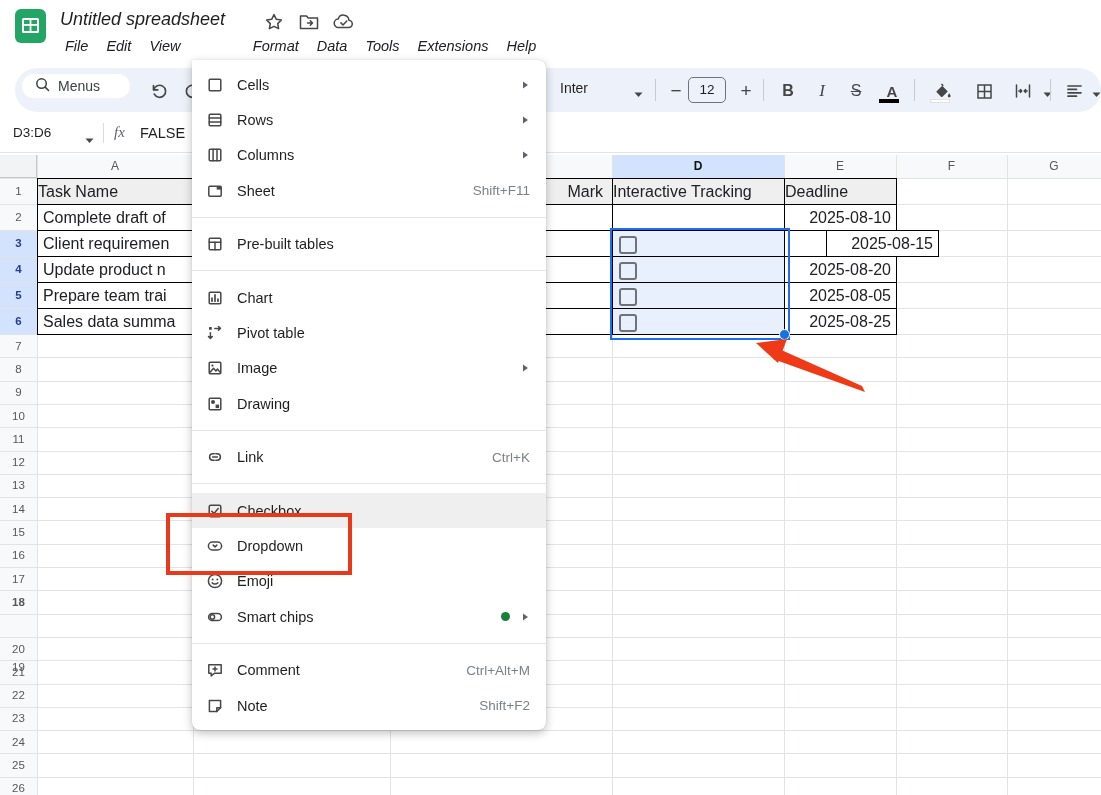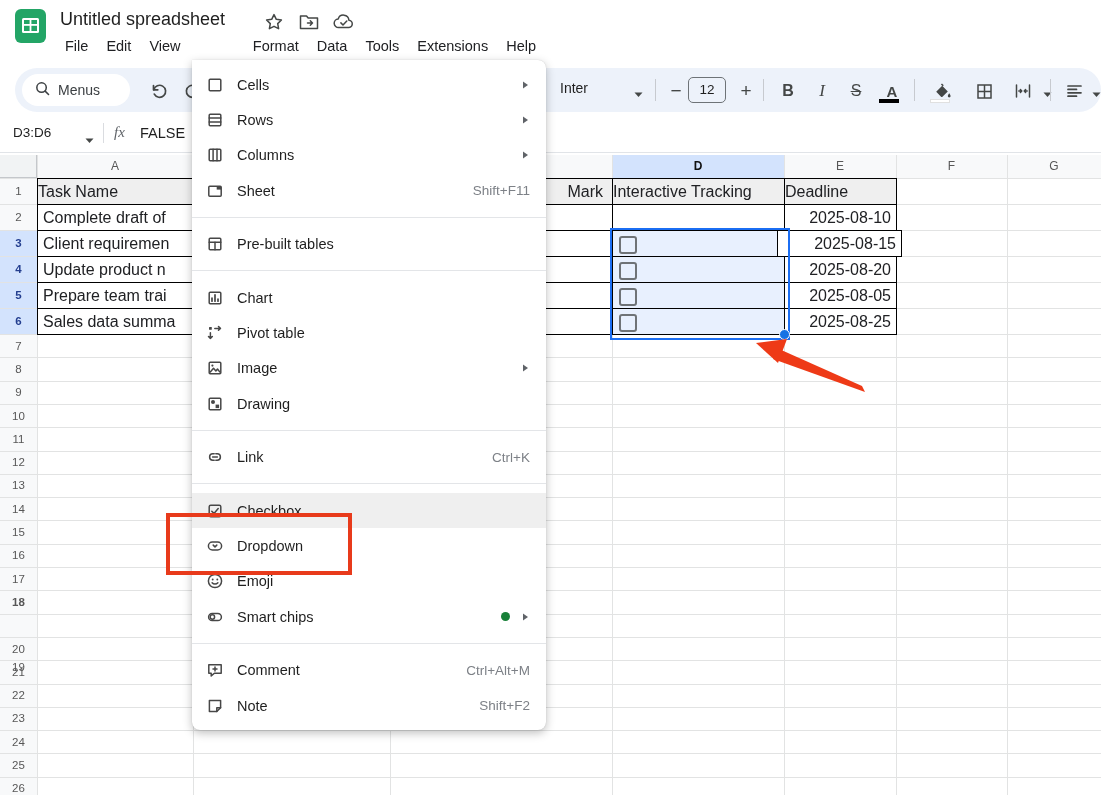--- a/index.html
+++ b/index.html
@@ -6,7 +6,7 @@
   .stage{position:relative;width:1101px;height:795px;overflow:hidden;background:#fff;
          font-family:"Liberation Sans","DejaVu Sans",sans-serif;color:#202124;}
   
-  .topbar{position:absolute;left:0;top:0;width:905px;height:62px;background:#fff;}
+  .topbar{position:absolute;left:0;top:0;width:905px;height:62px;background:#fff;font-style:italic;}
   .logo{position:absolute;left:14px;top:8px;}
   .doc-title{position:absolute;left:60px;top:9px;font-size:18px;color:#1f1f1f;white-space:nowrap;}
   .t-ic{position:absolute;top:12px;width:22px;height:22px;}

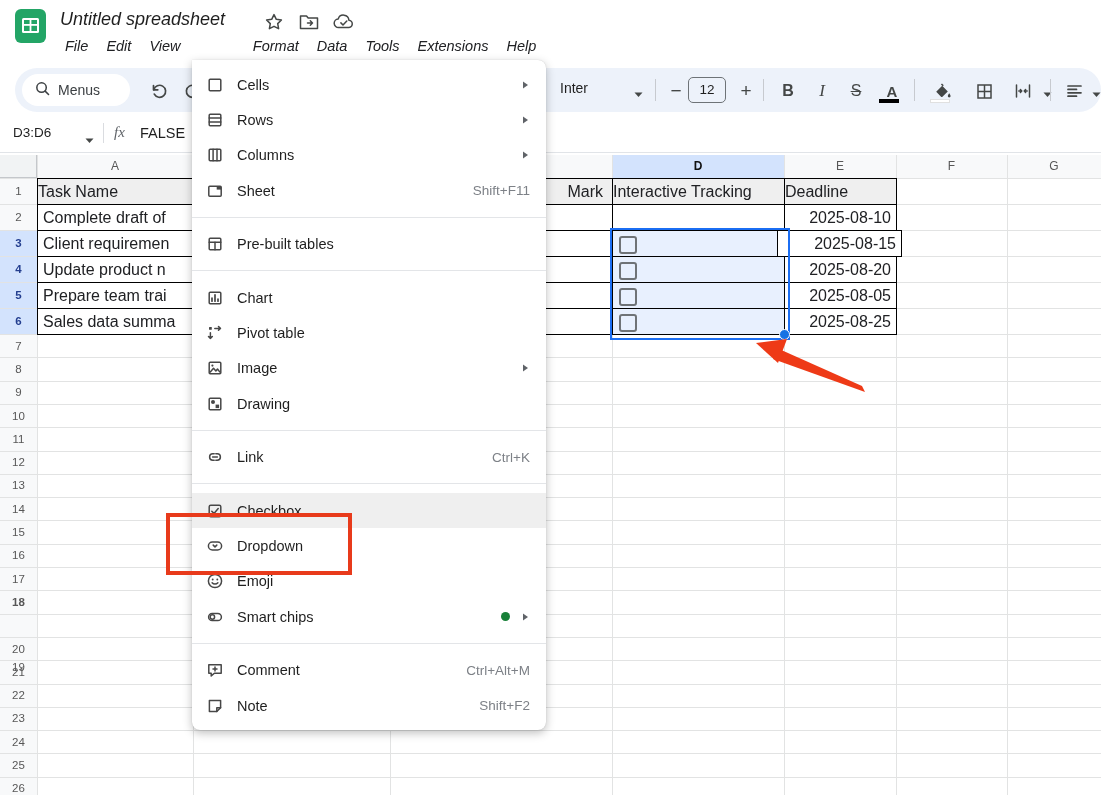--- a/index.html
+++ b/index.html
@@ -15,7 +15,7 @@
   .mb-item.active{background:#e6e7ea;border-radius:6px 6px 0 0;margin-top:28px;}
   
   .toolbar{position:absolute;left:15px;top:68px;width:1086px;height:44px;background:#edf2fa;border-radius:22px;}
-  .search-pill{position:absolute;left:7px;top:6px;width:108px;height:32px;background:#fff;border-radius:16px;
+  .search-pill{position:absolute;left:7px;top:6px;width:108px;height:24px;background:#fff;border-radius:16px;
                display:flex;align-items:center;gap:7px;padding-left:12px;box-sizing:border-box;}
   .search-pill span{font-size:14px;color:#3c4043;}
   .tbtn{position:absolute;top:12px;width:22px;height:22px;display:flex;align-items:center;justify-content:center;}

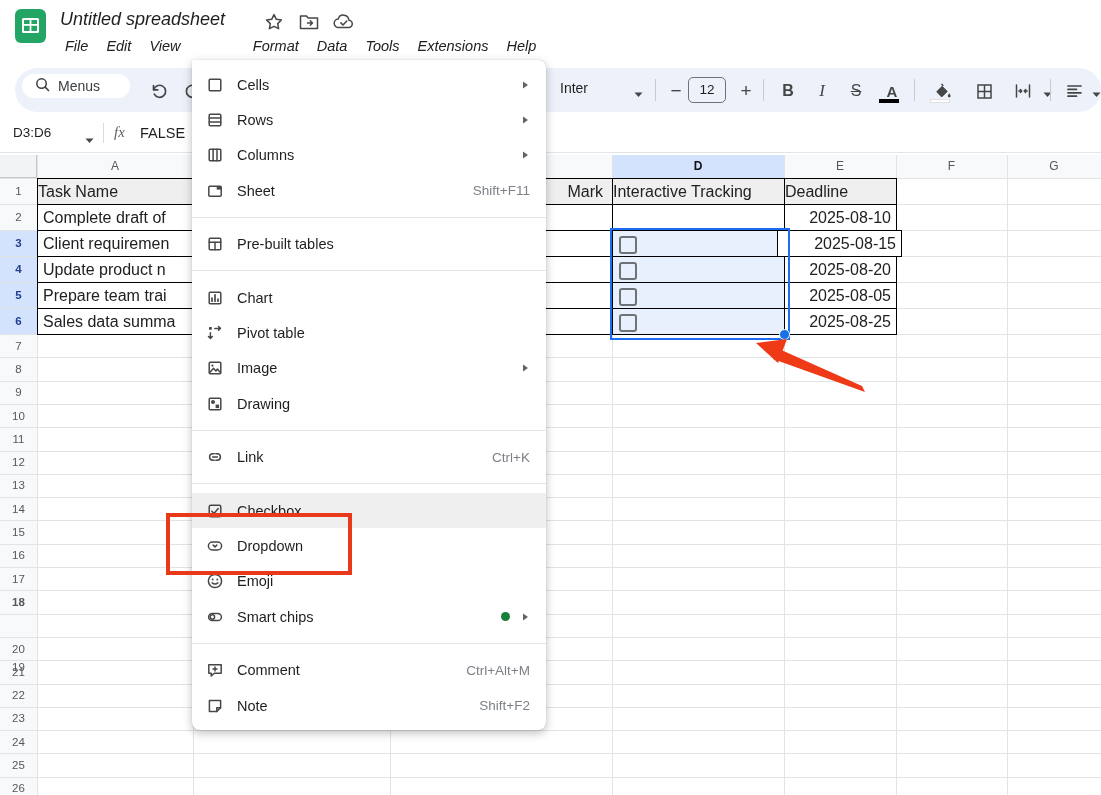--- a/index.html
+++ b/index.html
@@ -310,7 +310,7 @@
     </div>
 
   <div class="cell e-cell" style="left:784px;top:204px;width:113px;height:27px">2025-08-10</div>
-  <div class="cell e-cell" style="left:777px;top:230px;width:125px;height:27px">2025-08-15</div>
+  <div class="cell e-cell" style="left:826px;top:230px;width:113px;height:27px">2025-08-15</div>
   <div class="cell e-cell" style="left:784px;top:256px;width:113px;height:27px">2025-08-20</div>
   <div class="cell e-cell" style="left:784px;top:282px;width:113px;height:27px">2025-08-05</div>
   <div class="cell e-cell" style="left:784px;top:308px;width:113px;height:27px">2025-08-25</div>

